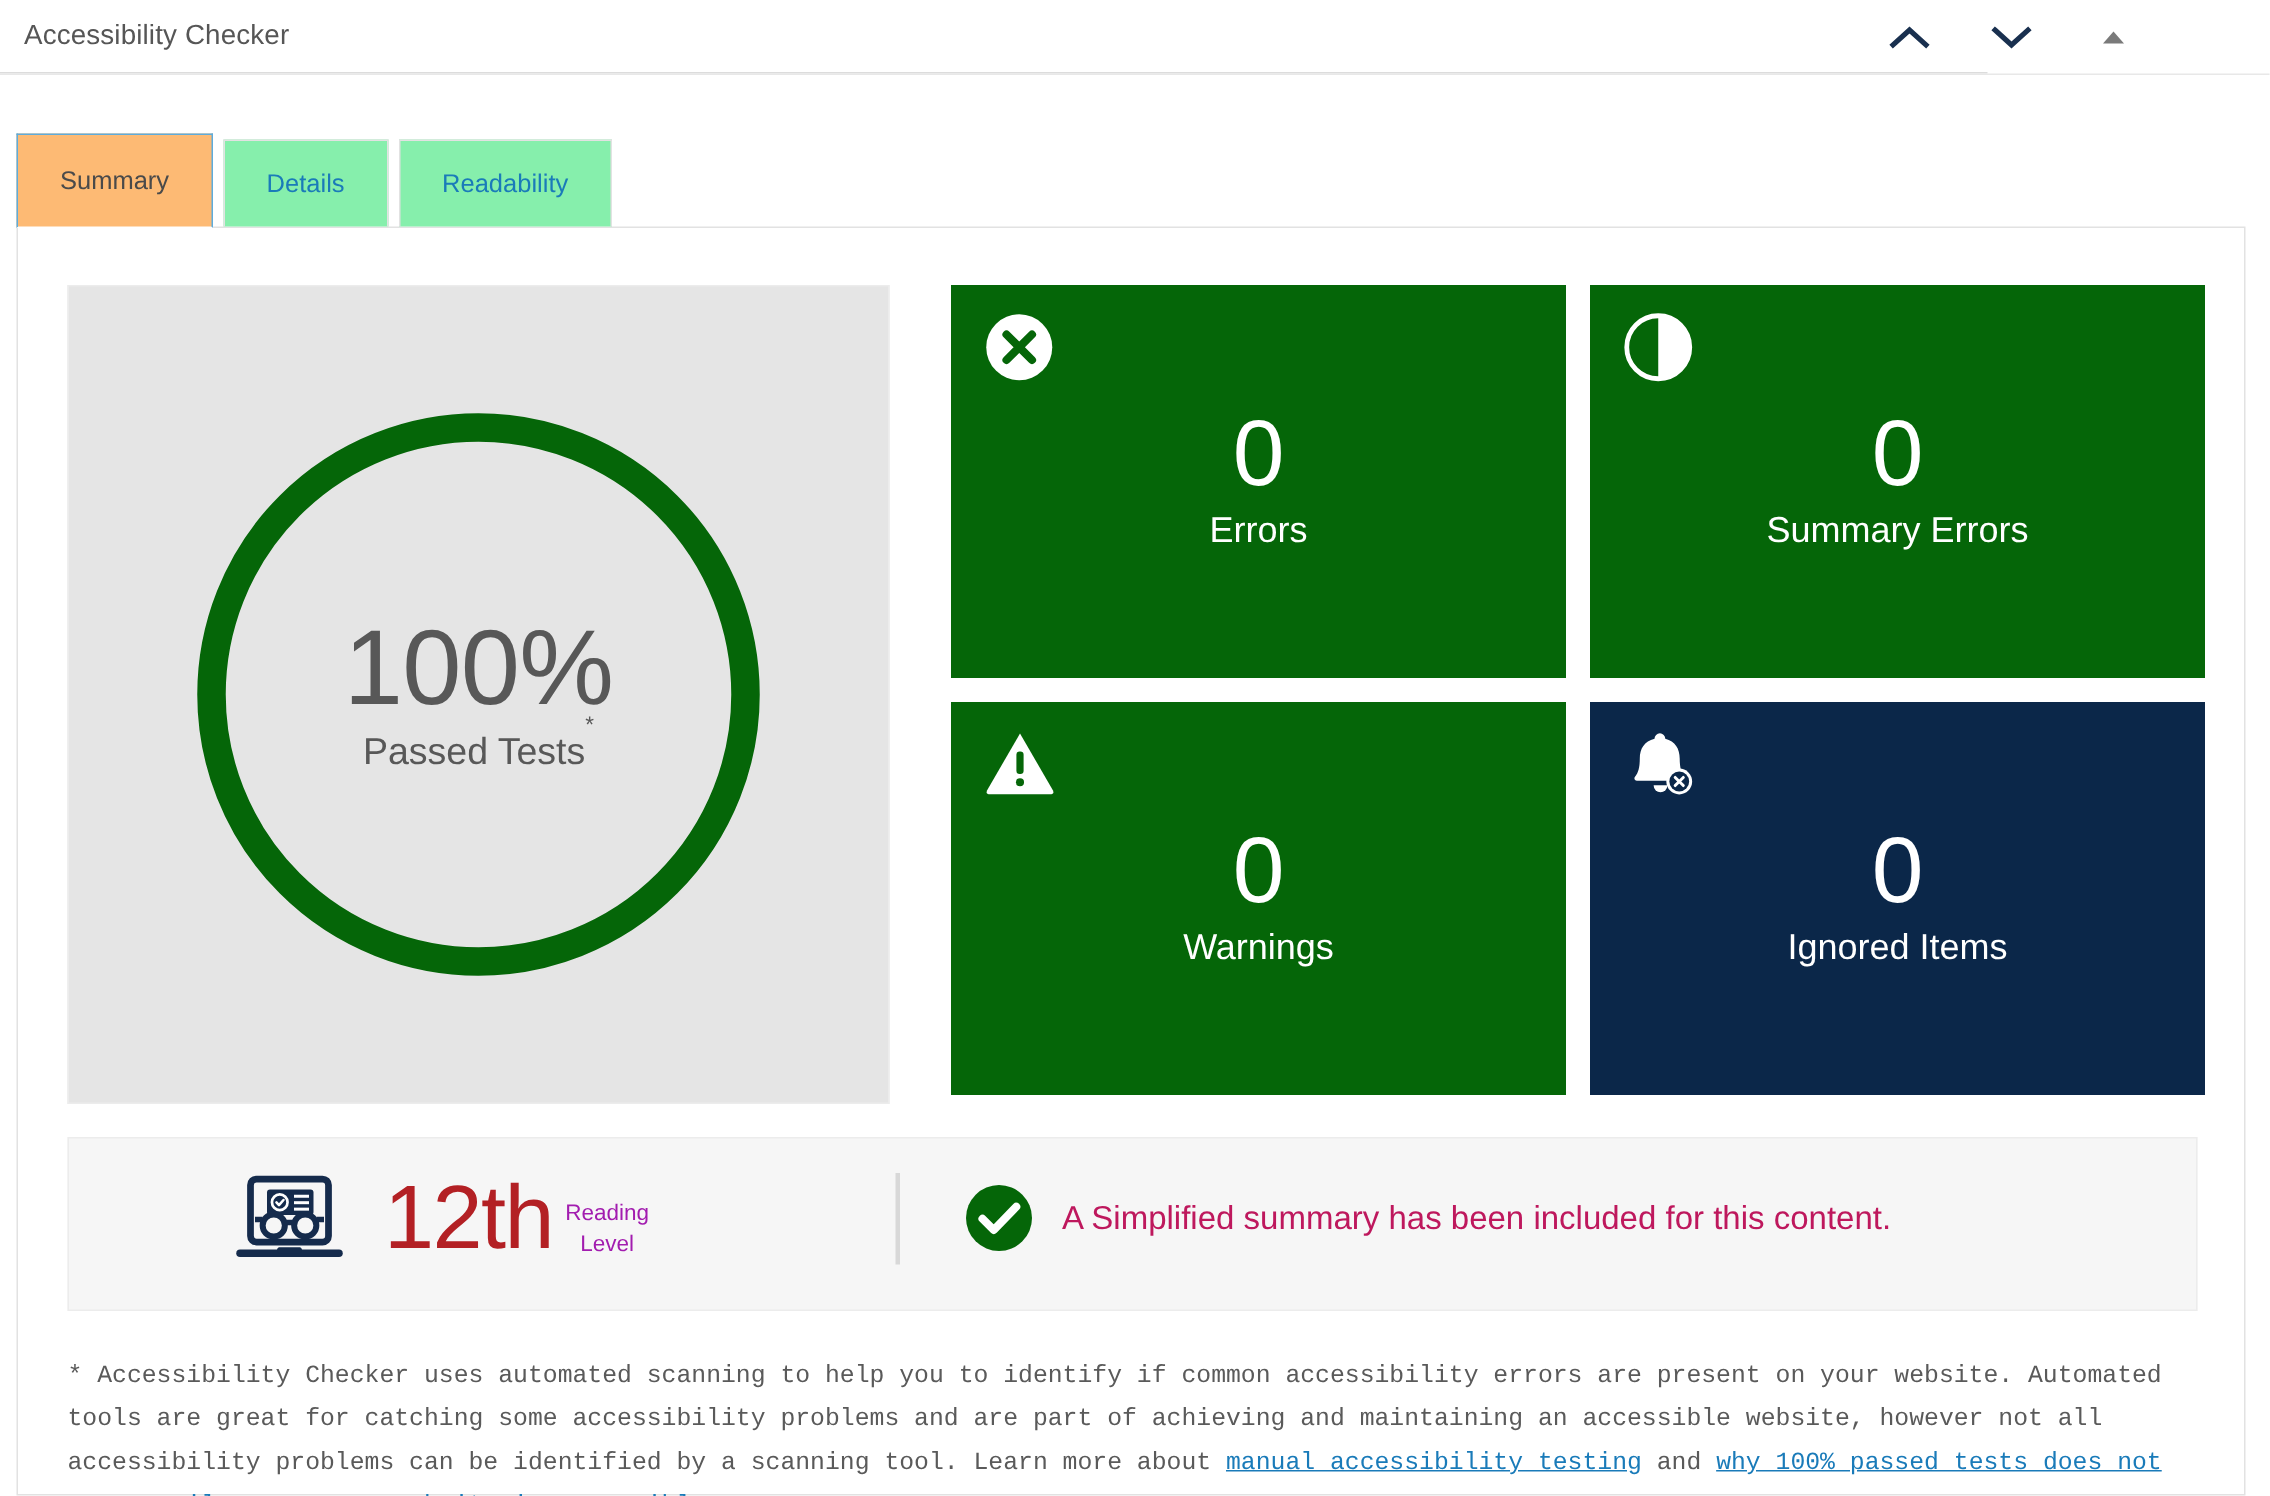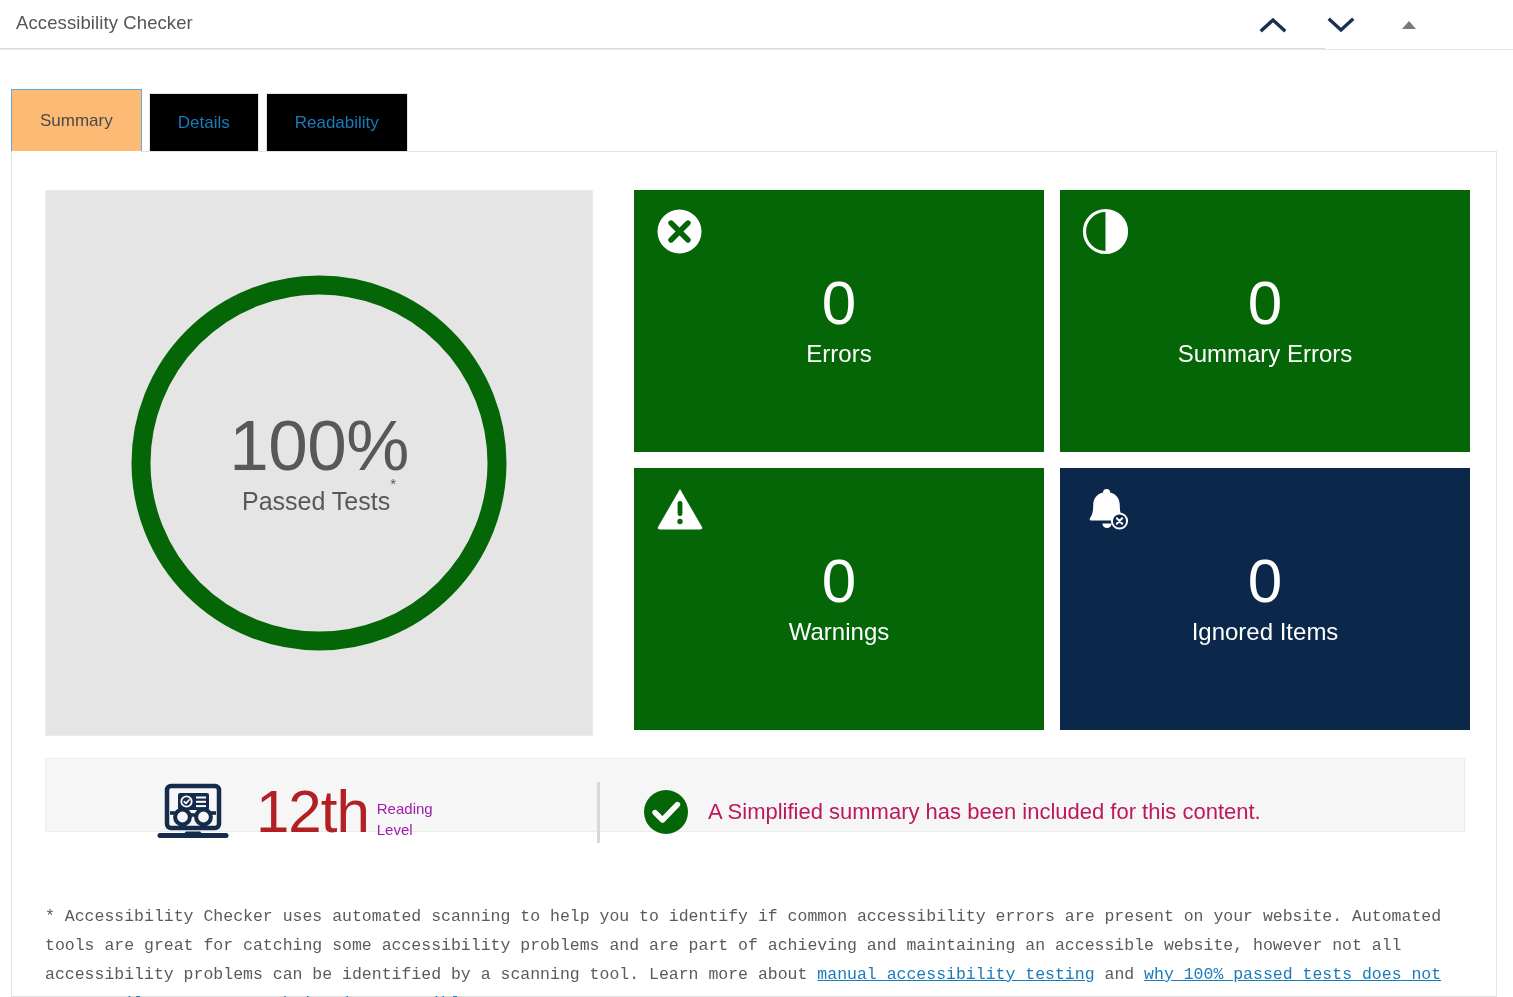--- a/index.html
+++ b/index.html
@@ -80,7 +80,7 @@
     align-items: center;
     justify-content: center;
     font-size: 17px;
-    background: #000000;
+    background: #86efac;
     border: 1px solid #e2e2e2;
     border-bottom: none;
     color: #1a7bb9;

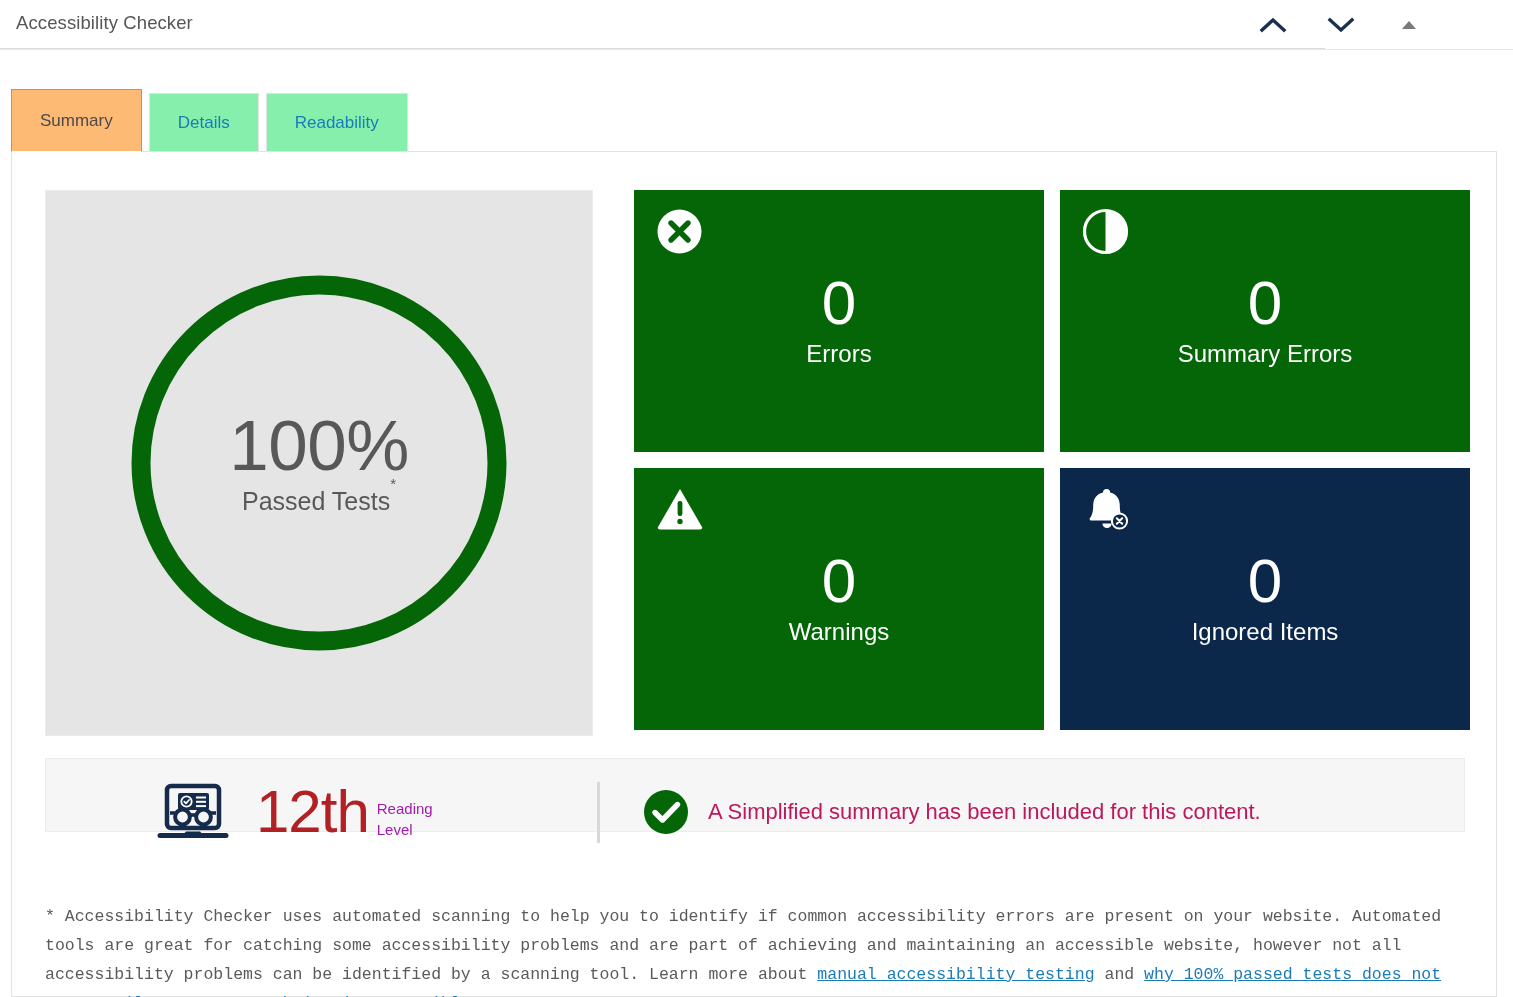--- a/index.html
+++ b/index.html
@@ -207,9 +207,10 @@
     left: 33px;
     top: 606px;
     width: 1420px;
-    height: 74px;
+    height: 116px;
     background: #f6f6f6;
     border: 1px solid #ececec;
+    text-align: center;
   }
   .reading-left {
     position: absolute;

